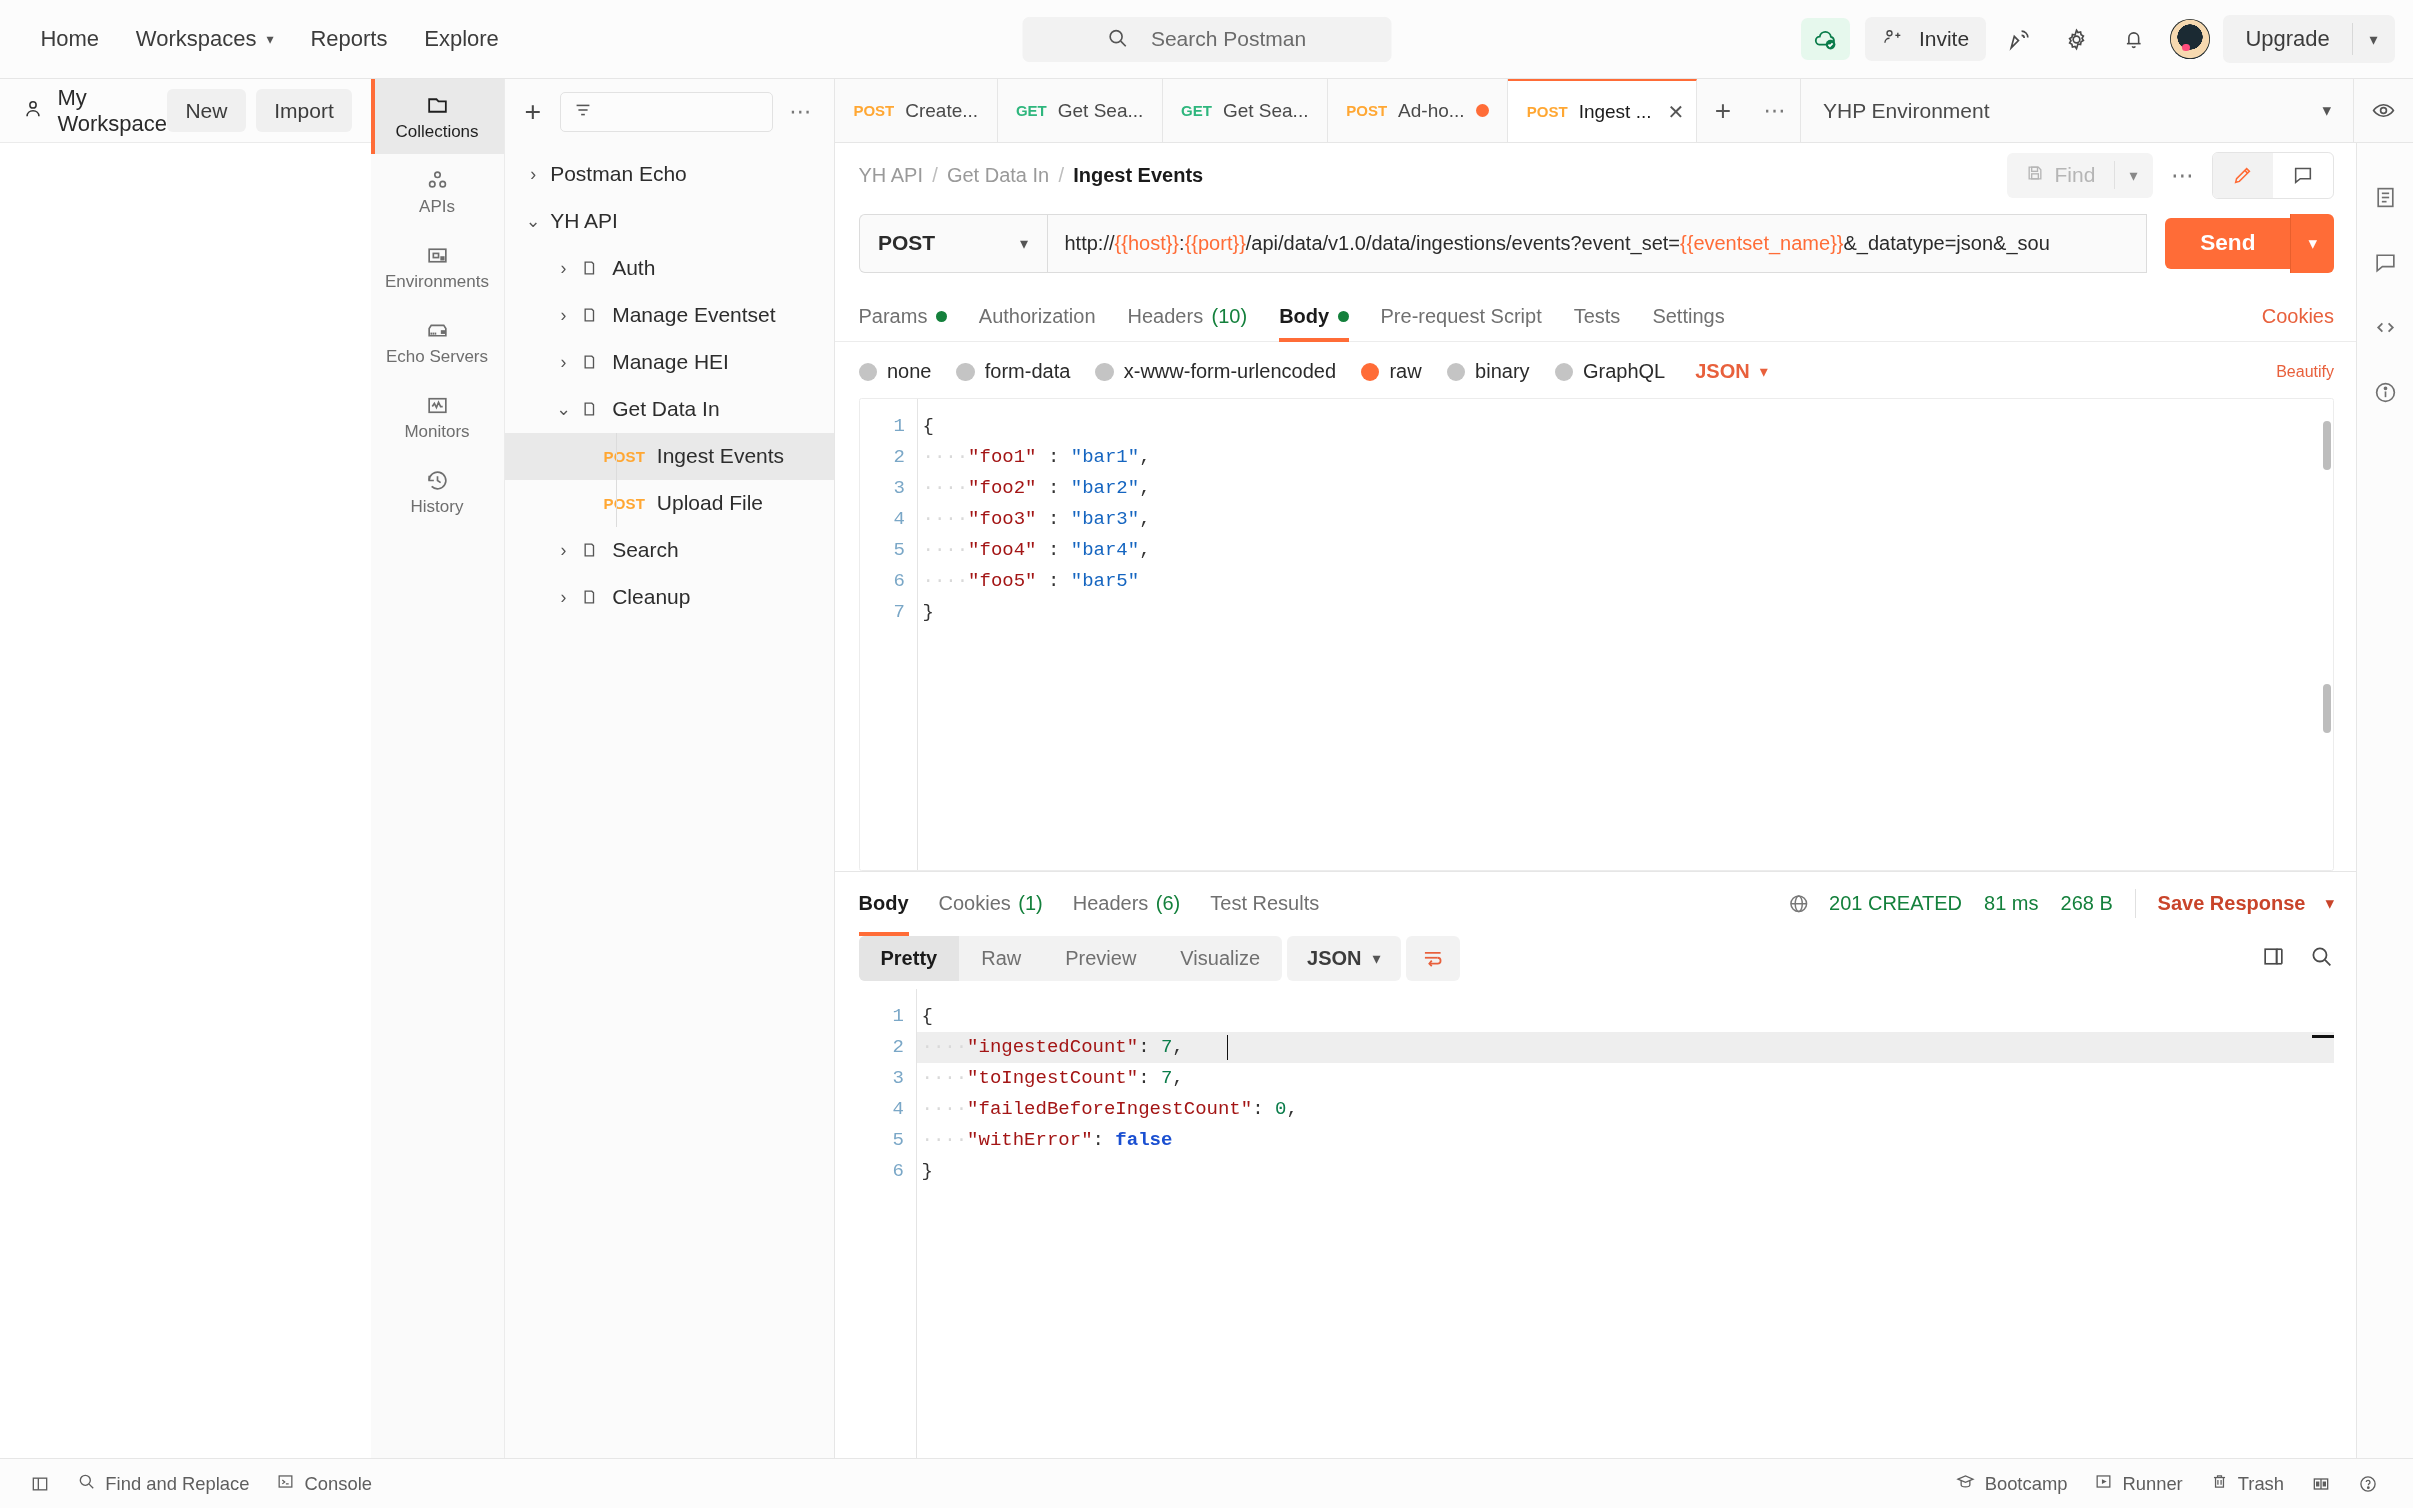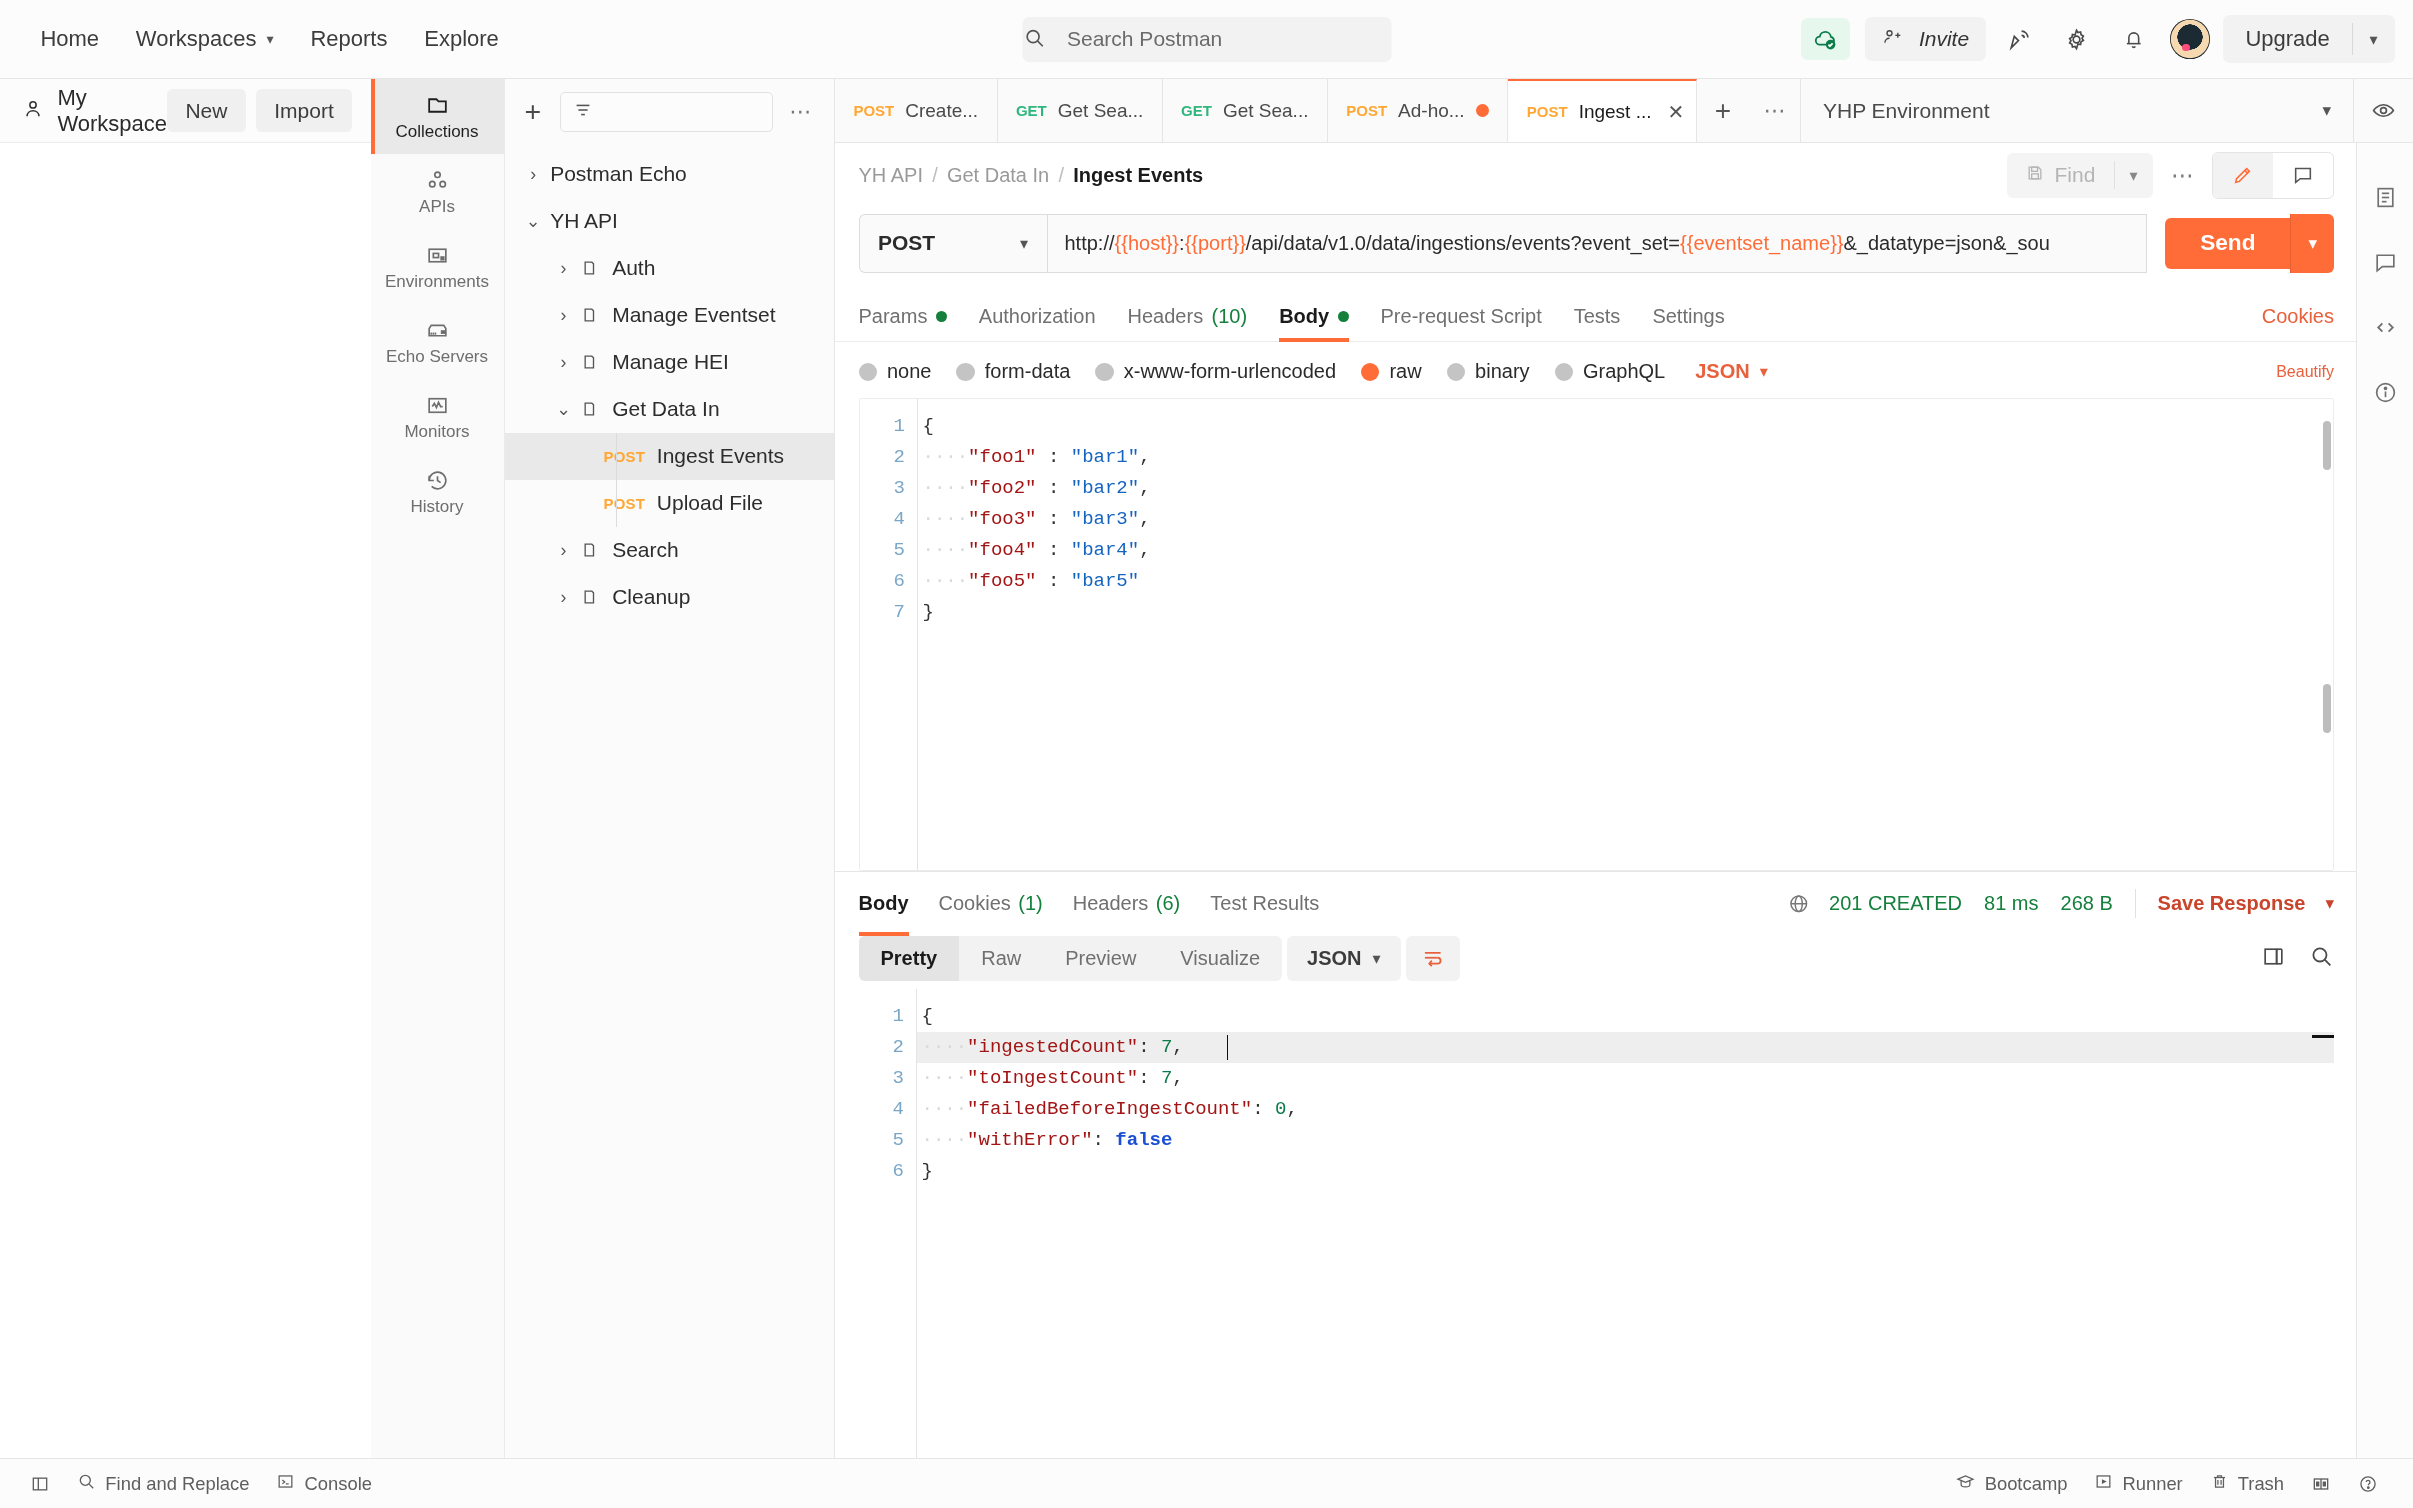--- a/index.html
+++ b/index.html
@@ -34,7 +34,7 @@
   .search-box {
     width: 369px; height: 45px; background: #f2f2f2;
     border: 0.8px solid #f2f2f2; border-radius: 6.7px;
-    display: flex; align-items: center; justify-content: flex-start; gap: 22px;
+    display: flex; align-items: center; justify-content: center; gap: 22px;
     cursor: text;
   }
   .search-box .ph { font-size: 21px; color: #6b6b6b; }

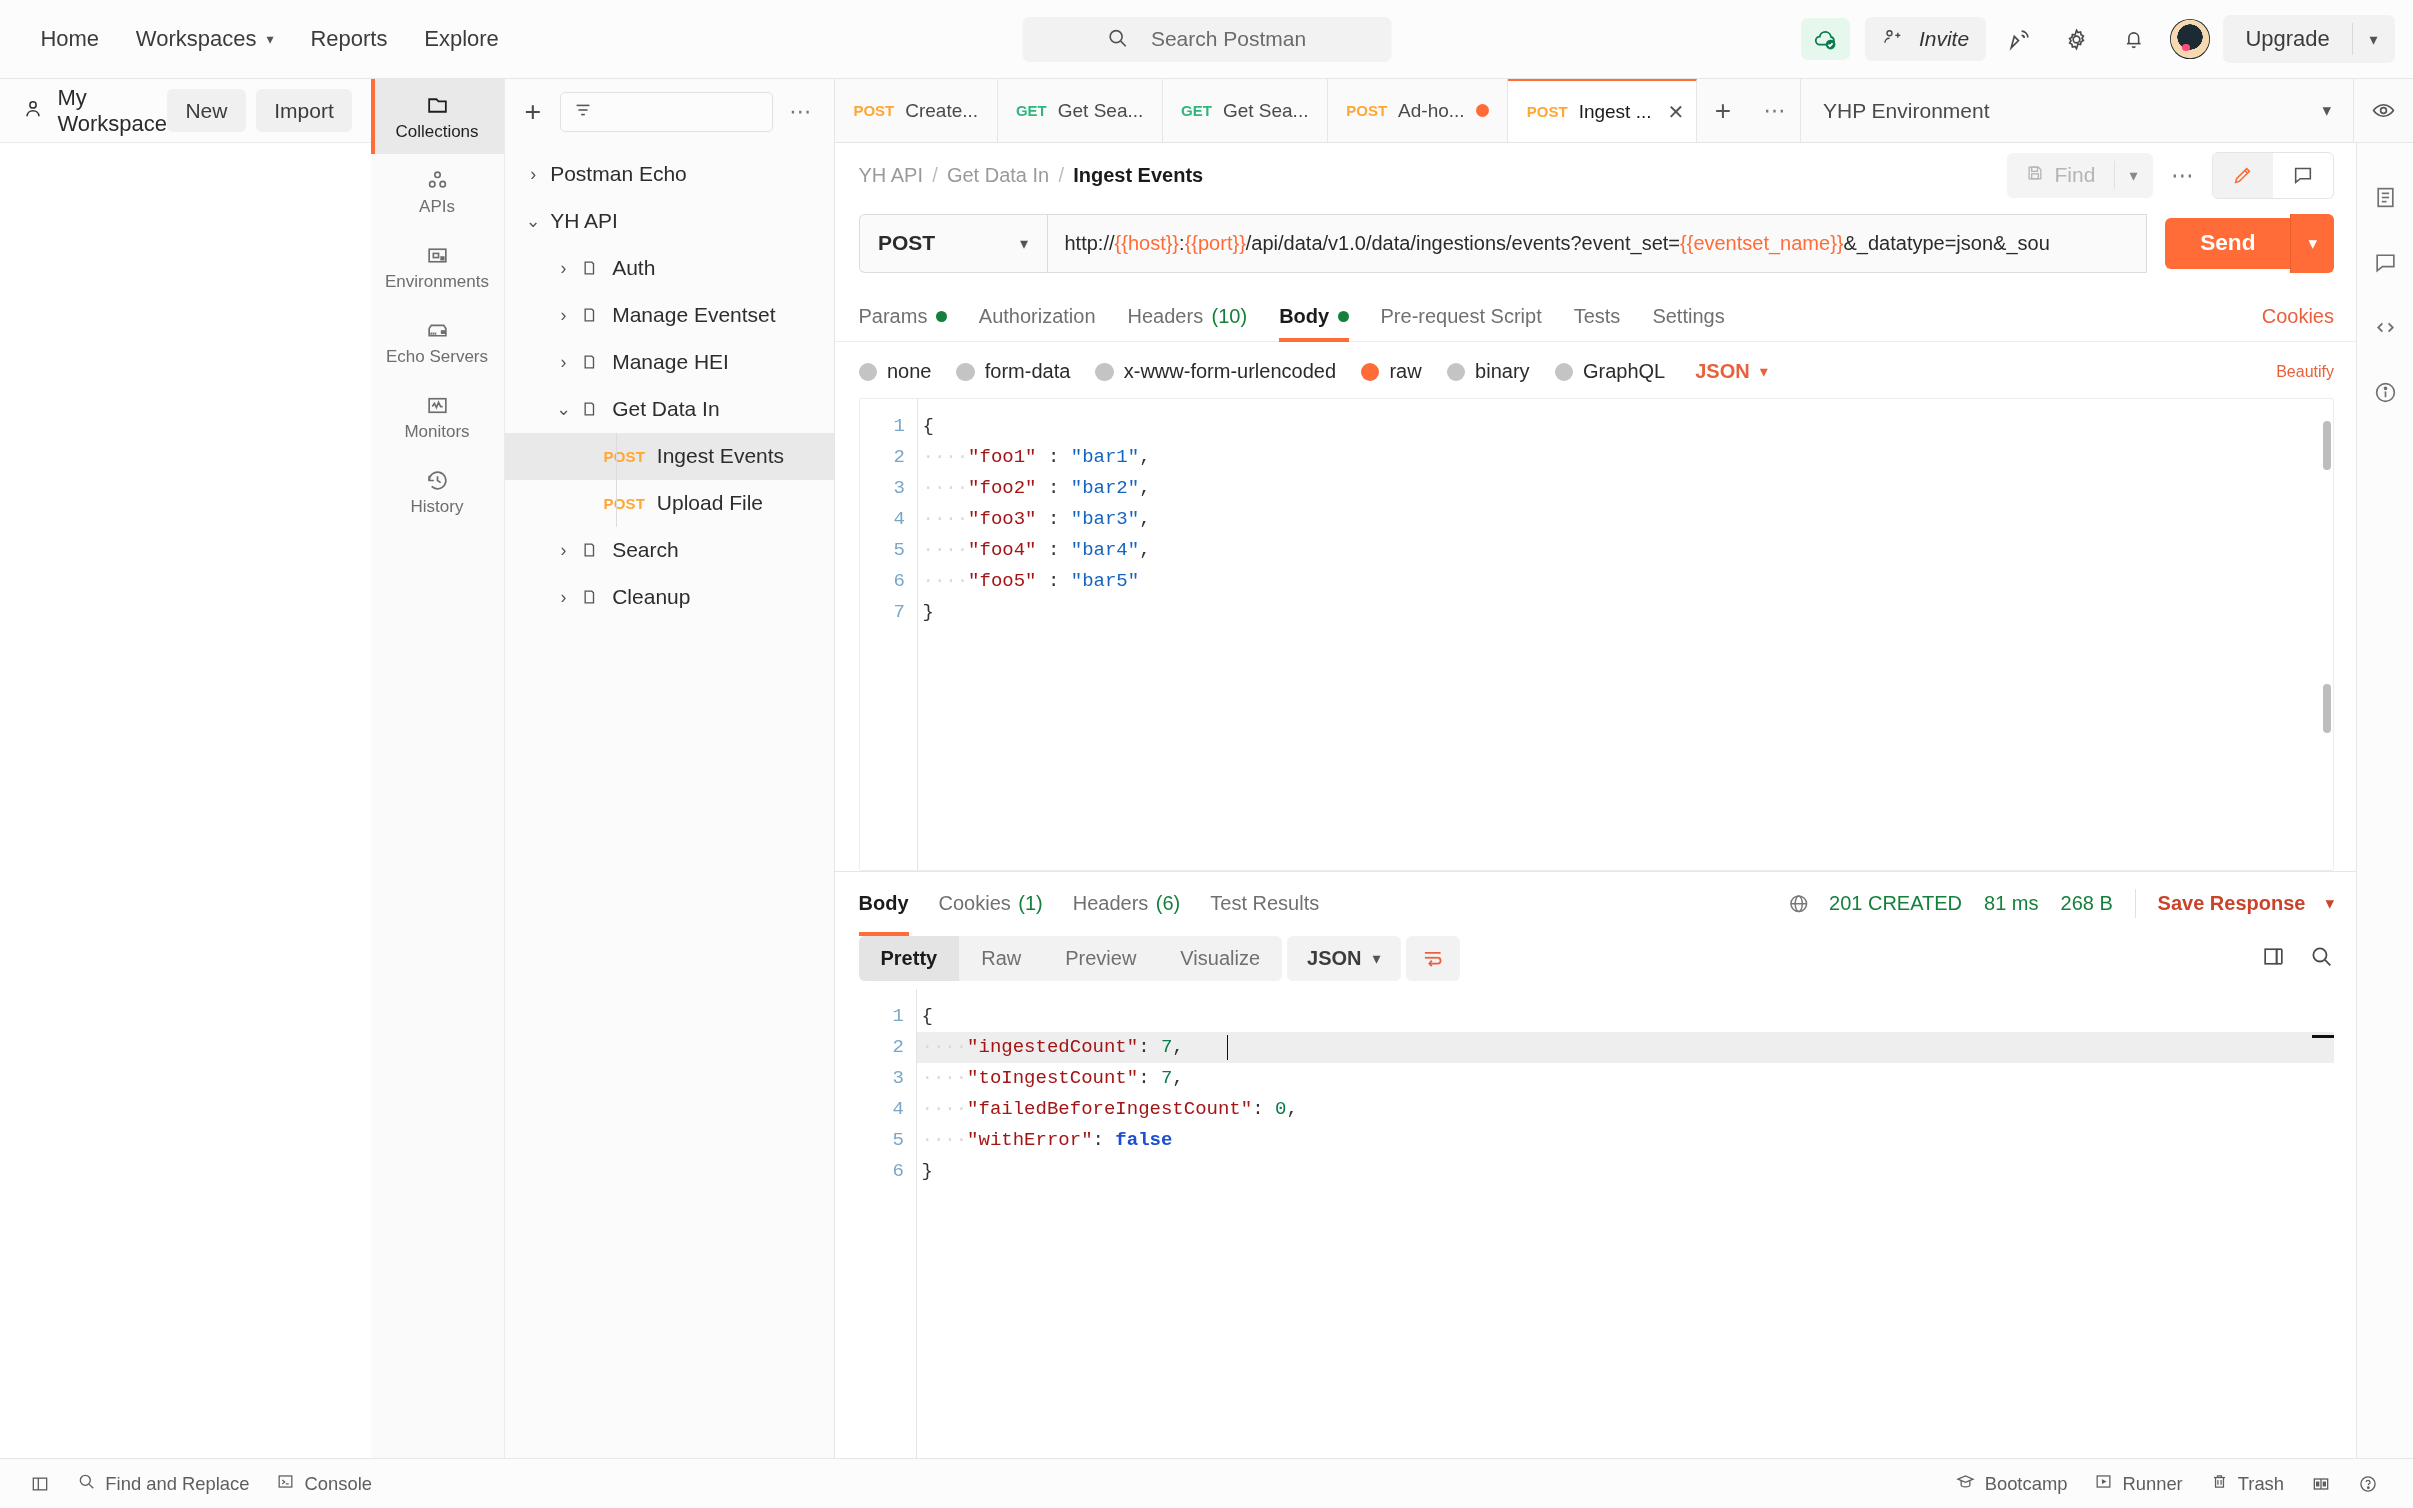--- a/index.html
+++ b/index.html
@@ -48,7 +48,7 @@
   .invite-btn {
     height: 44px; background: #f2f2f2; border-radius: 6.7px;
     display: flex; align-items: center; gap: 17px;
-    padding: 0 17px; font-size: 21px; color: #333; cursor: pointer; font-style: italic;
+    padding: 0 17px; font-size: 21px; color: #333; cursor: pointer;
   }
   .icon-btn {
     width: 49px; height: 45px; display: flex; align-items: center; justify-content: center;

